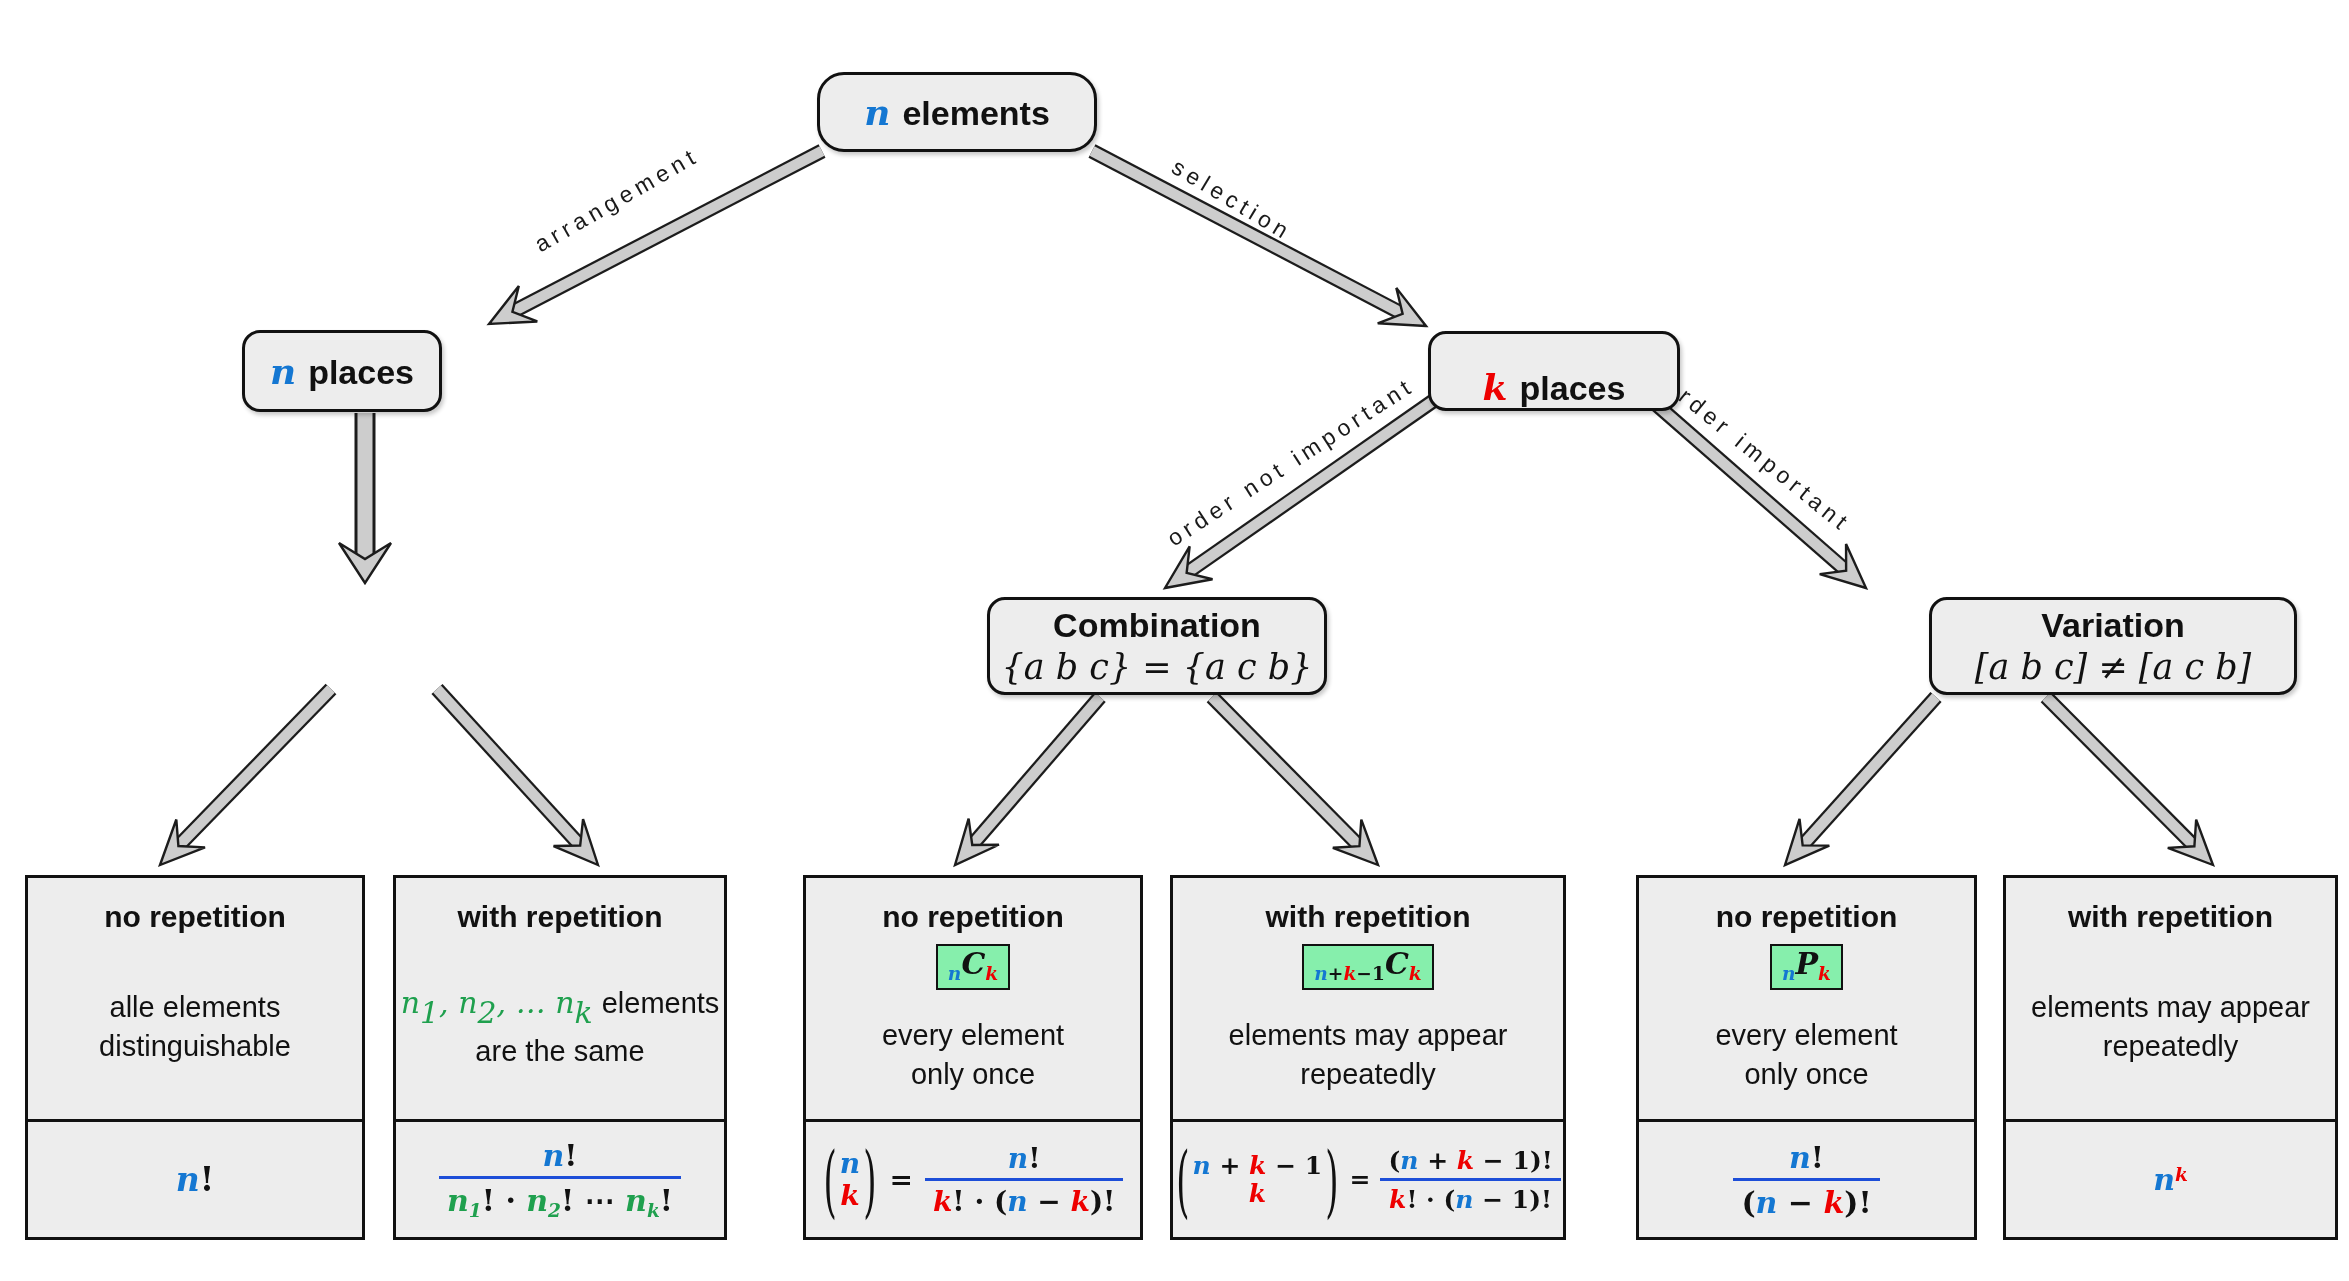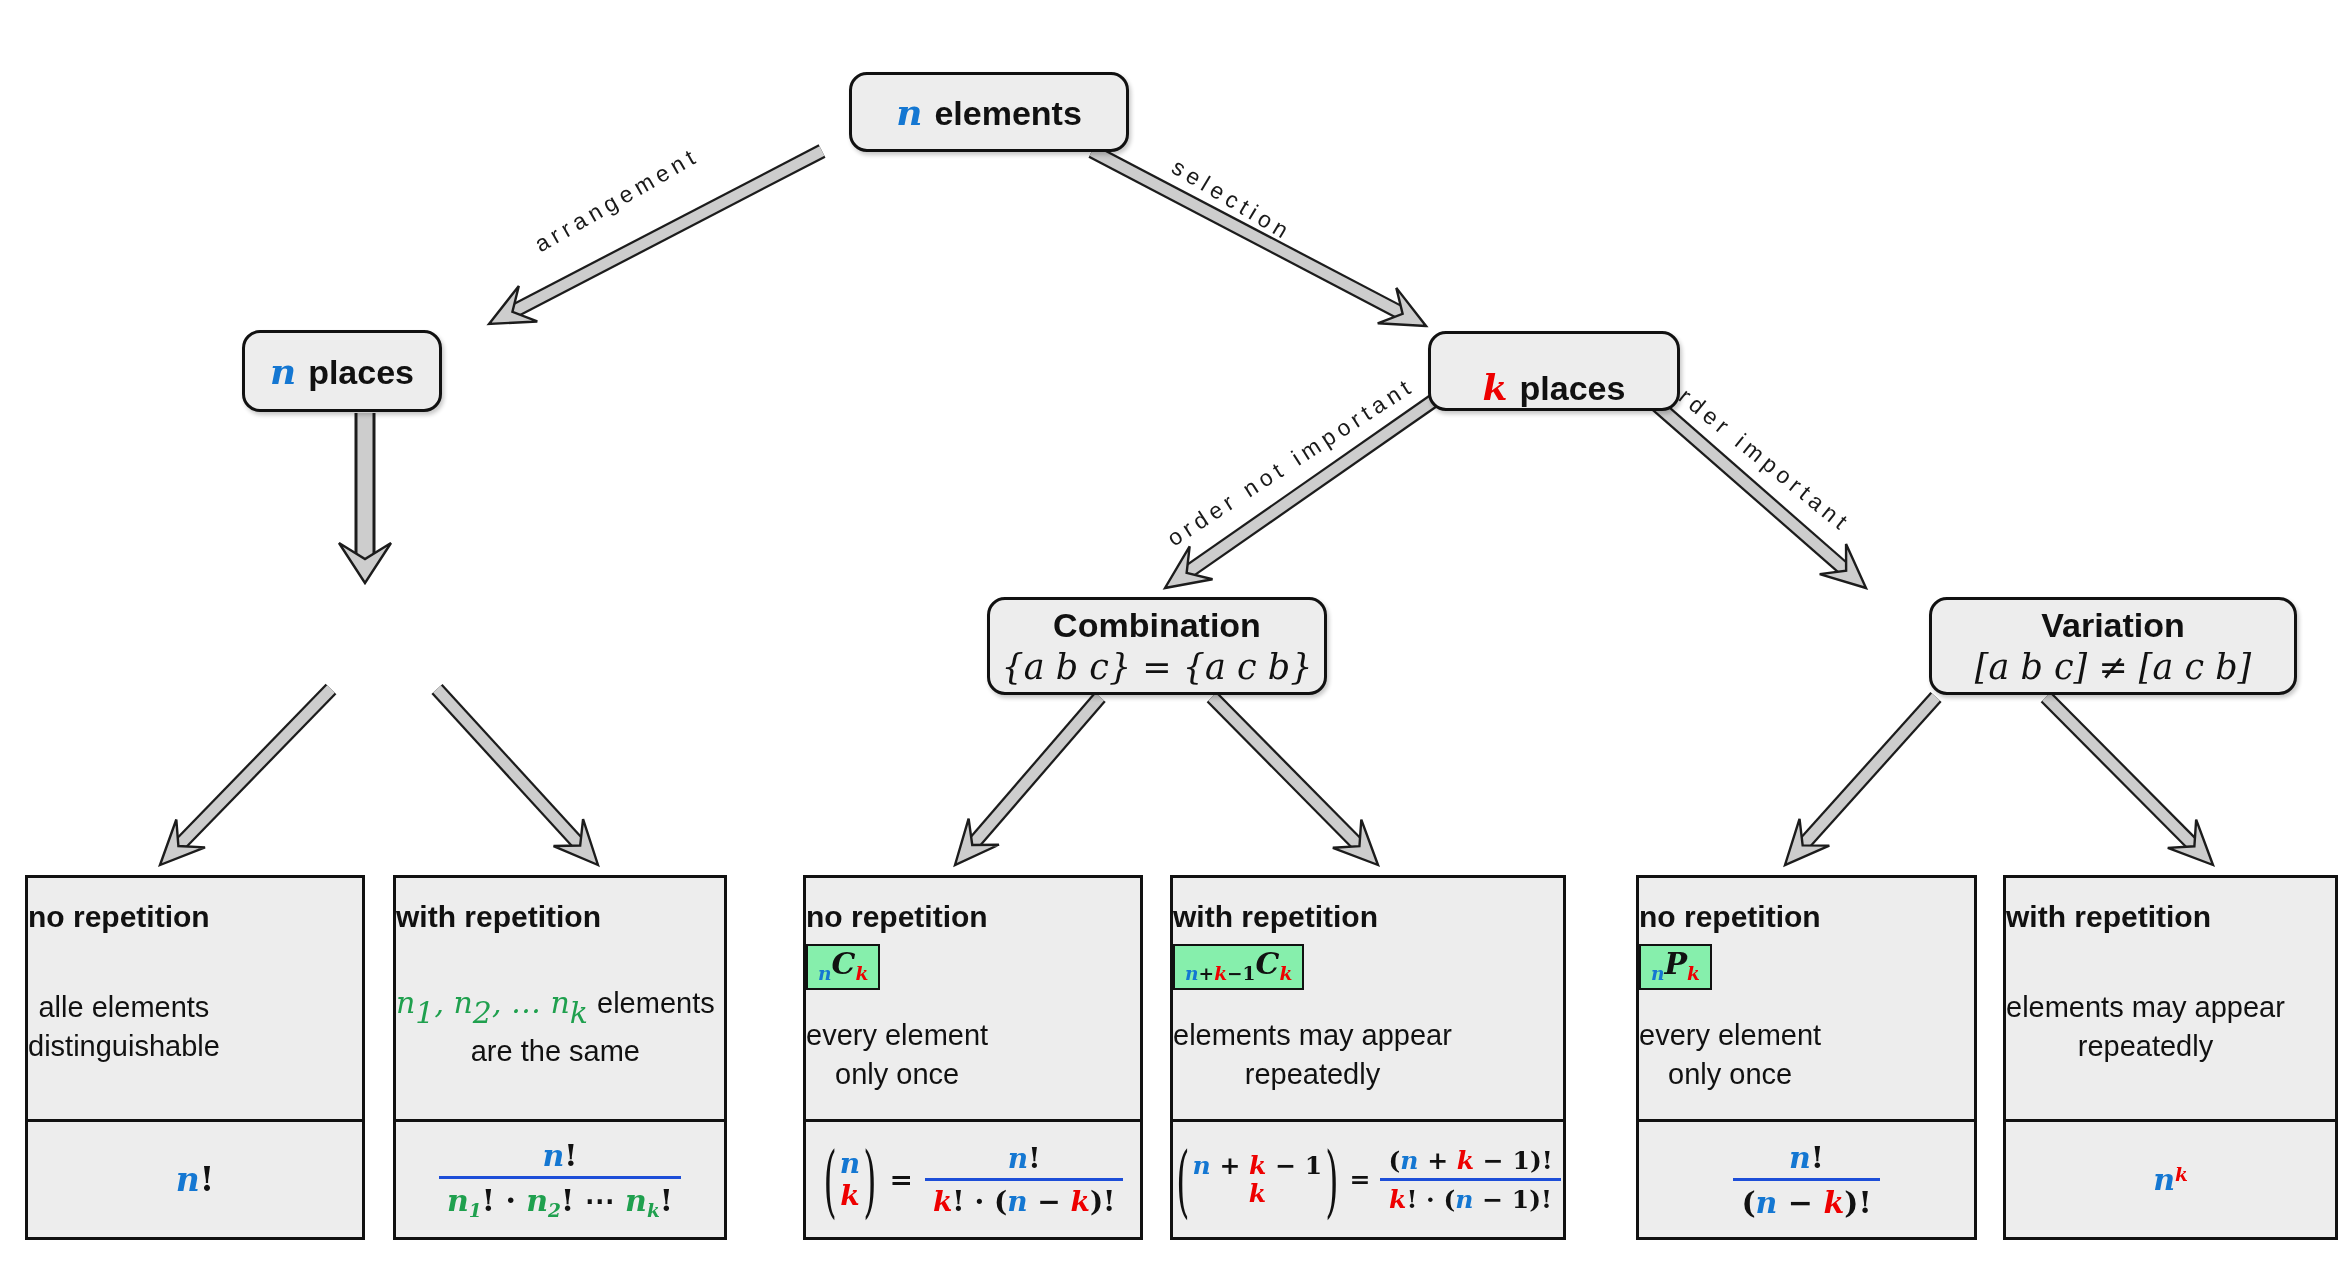--- a/index.html
+++ b/index.html
@@ -119,7 +119,7 @@
   <div class="edge-label" style="left:1291px;top:462px;transform:translate(-50%,-50%) rotate(-33deg);">order not important</div>
   <div class="edge-label" style="left:1758px;top:455px;transform:translate(-50%,-50%) rotate(39deg);">order important</div>
 
-  <div class="node" style="left:849px;top:72px;width:280px;height:80px;">
+  <div class="node" style="left:817px;top:72px;width:280px;height:80px;border-radius:27px;">
     <div class="node-title">
       <span class="m blue nsym">n</span><span>elements</span>
     </div>

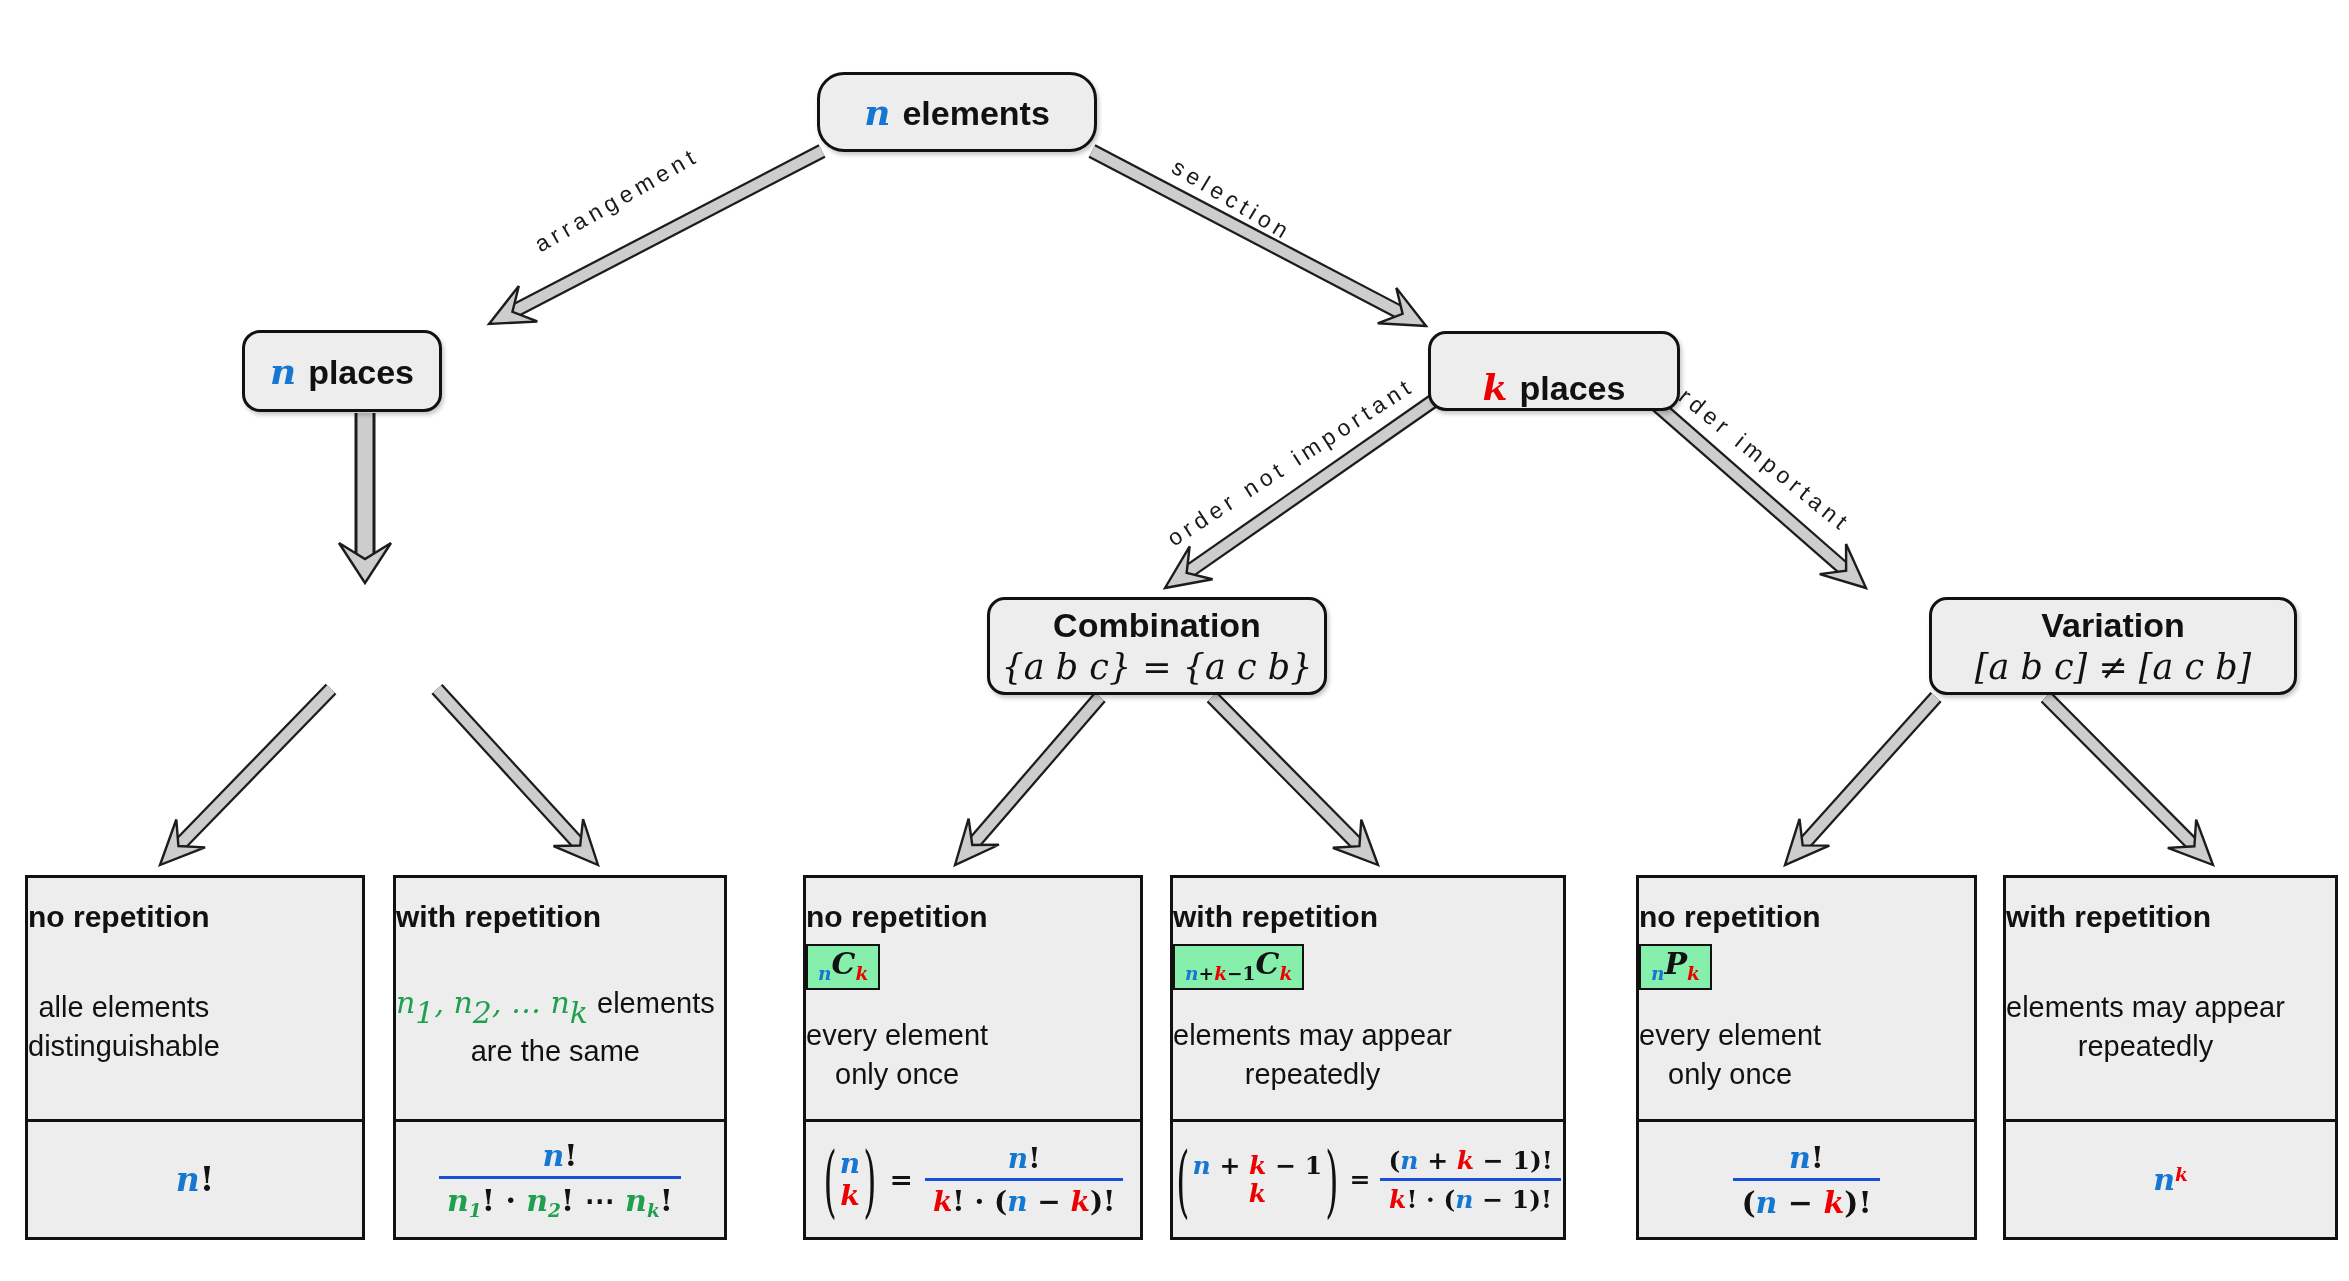--- a/index.html
+++ b/index.html
@@ -30,7 +30,7 @@
   
   .leaf{position:absolute;top:875px;height:365px;box-sizing:border-box;background:#ededed;border:3px solid #111;
         display:flex;flex-direction:column;}
-  .leaf-top{flex:1;display:flex;flex-direction:column;align-items:flex-start;padding-top:22px;box-sizing:border-box;}
+  .leaf-top{flex:1;display:flex;flex-direction:column;align-items:center;padding-top:22px;box-sizing:border-box;}
   .leaf-title{font-weight:700;font-size:30px;}
   .badge{margin-top:10px;border:2px solid #111;padding:1px 10px 4px;background:#86efac;font-size:30px;line-height:1.1;}
   .desc{margin:auto 0;text-align:center;font-size:29px;line-height:1.32;}

